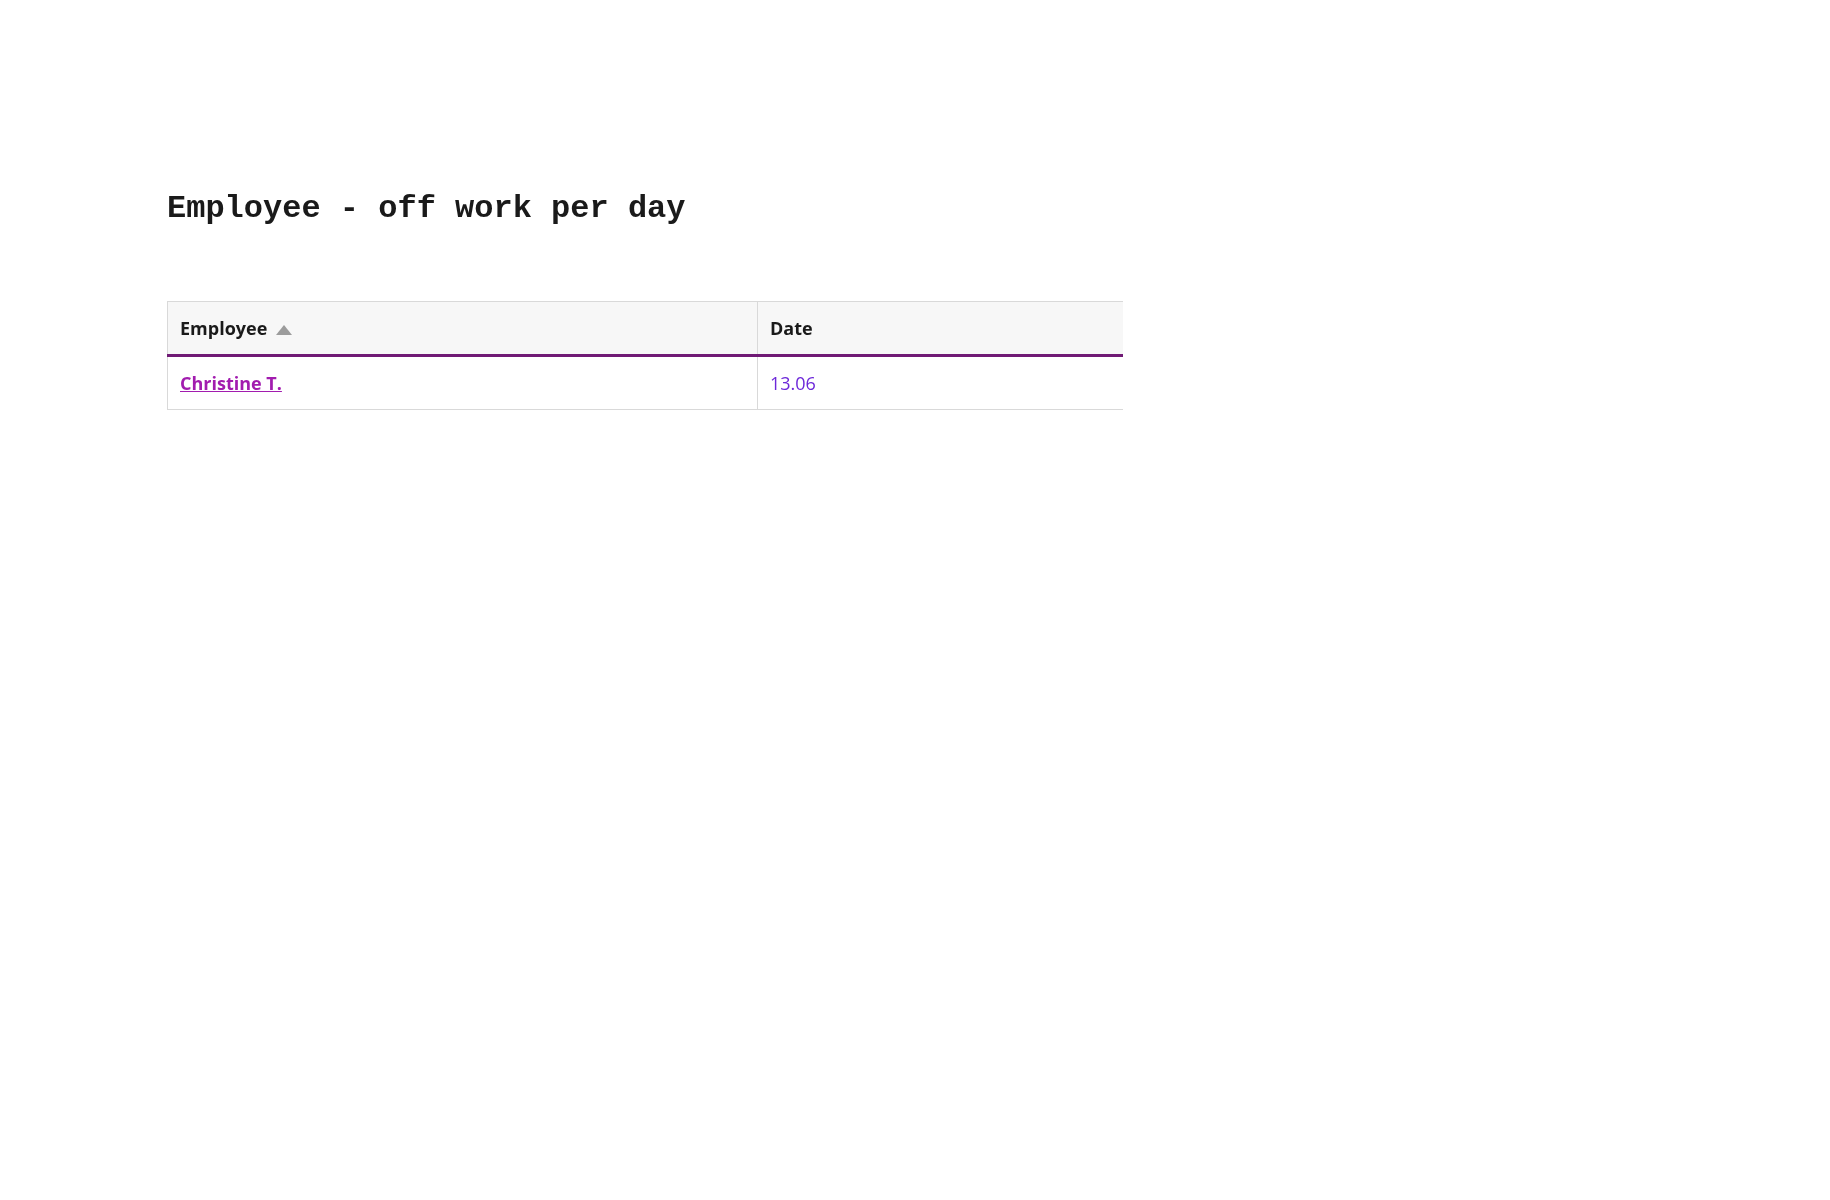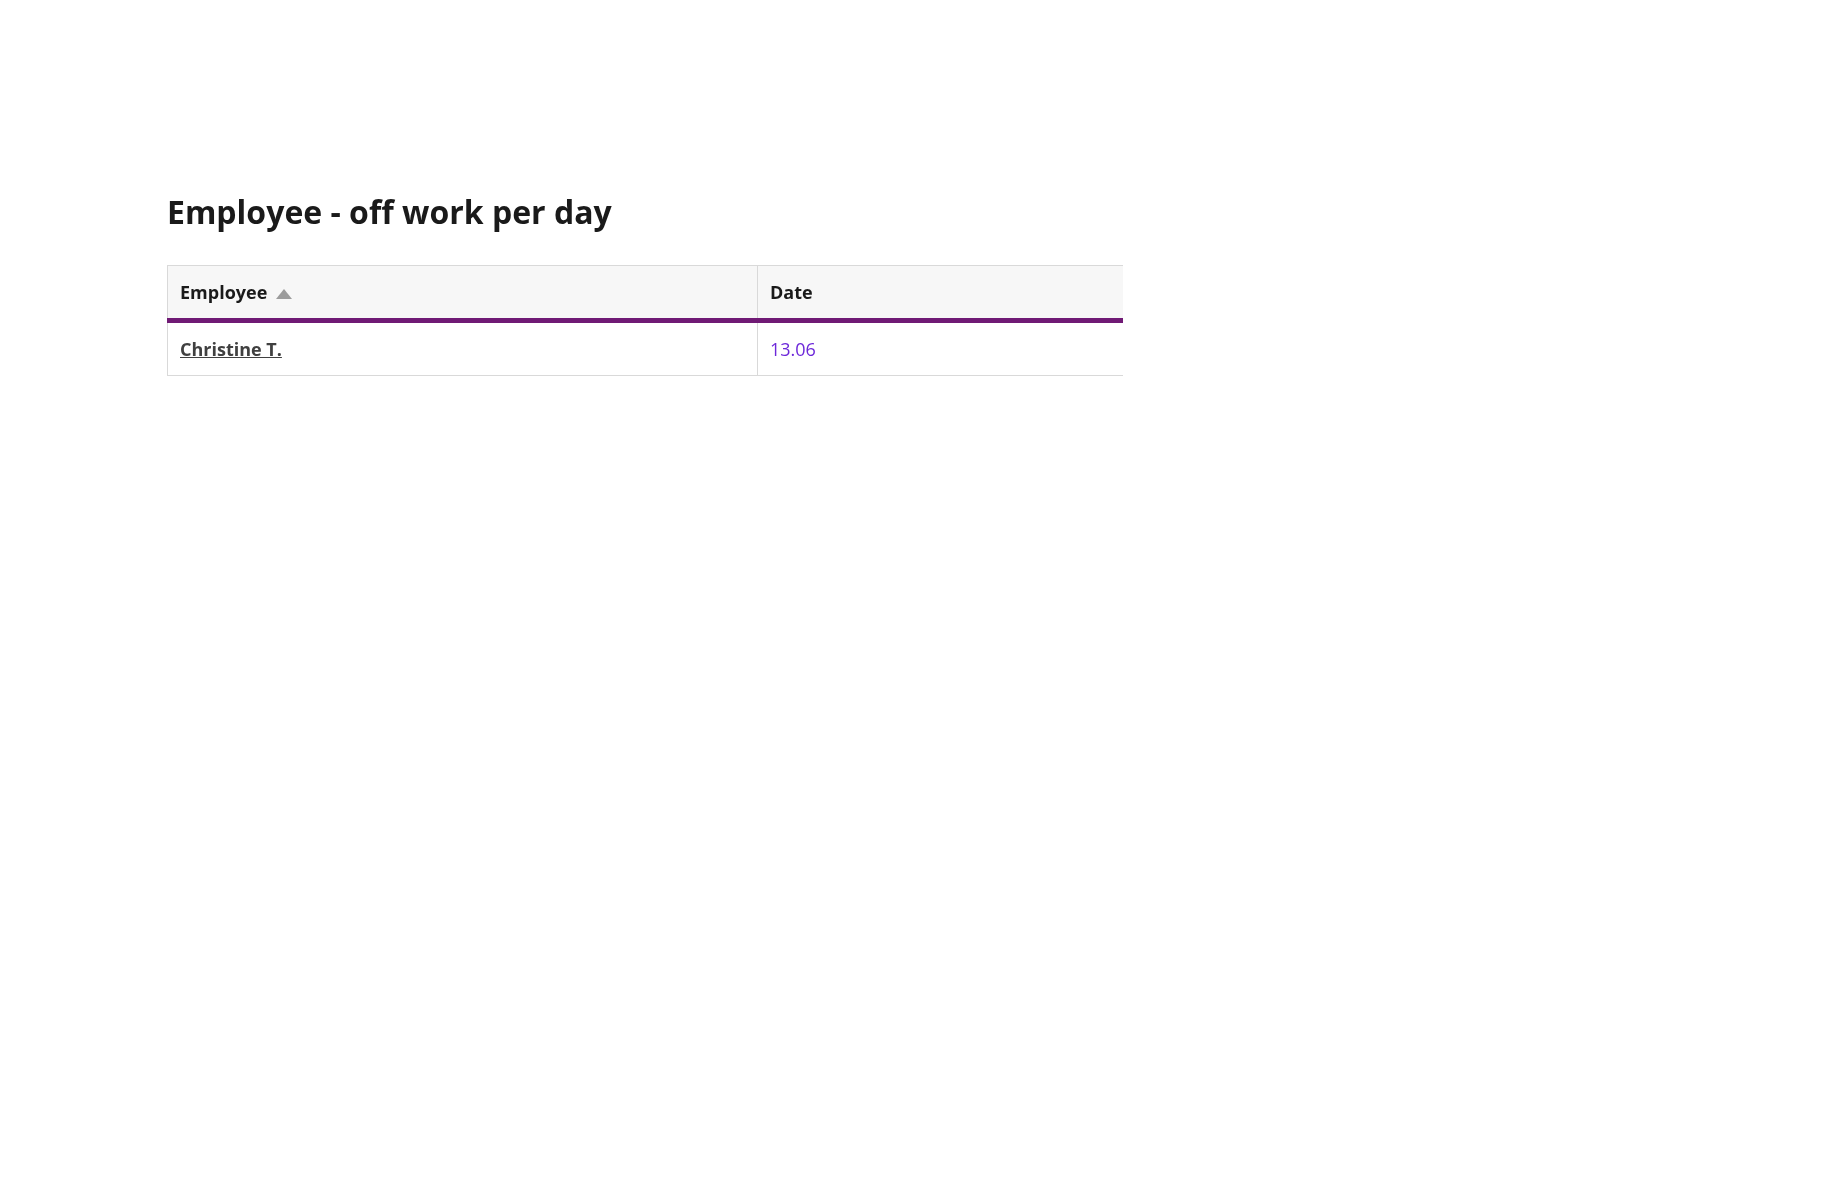--- a/index.html
+++ b/index.html
@@ -21,7 +21,8 @@
       font-size: 32px;
       font-weight: 700;
       color: #1a1a1a;
-      margin-bottom: 32px;
+      margin-bottom: 74px;
+      font-family: Liberation Mono, monospace;
     }
     .table {
       width: 956px;

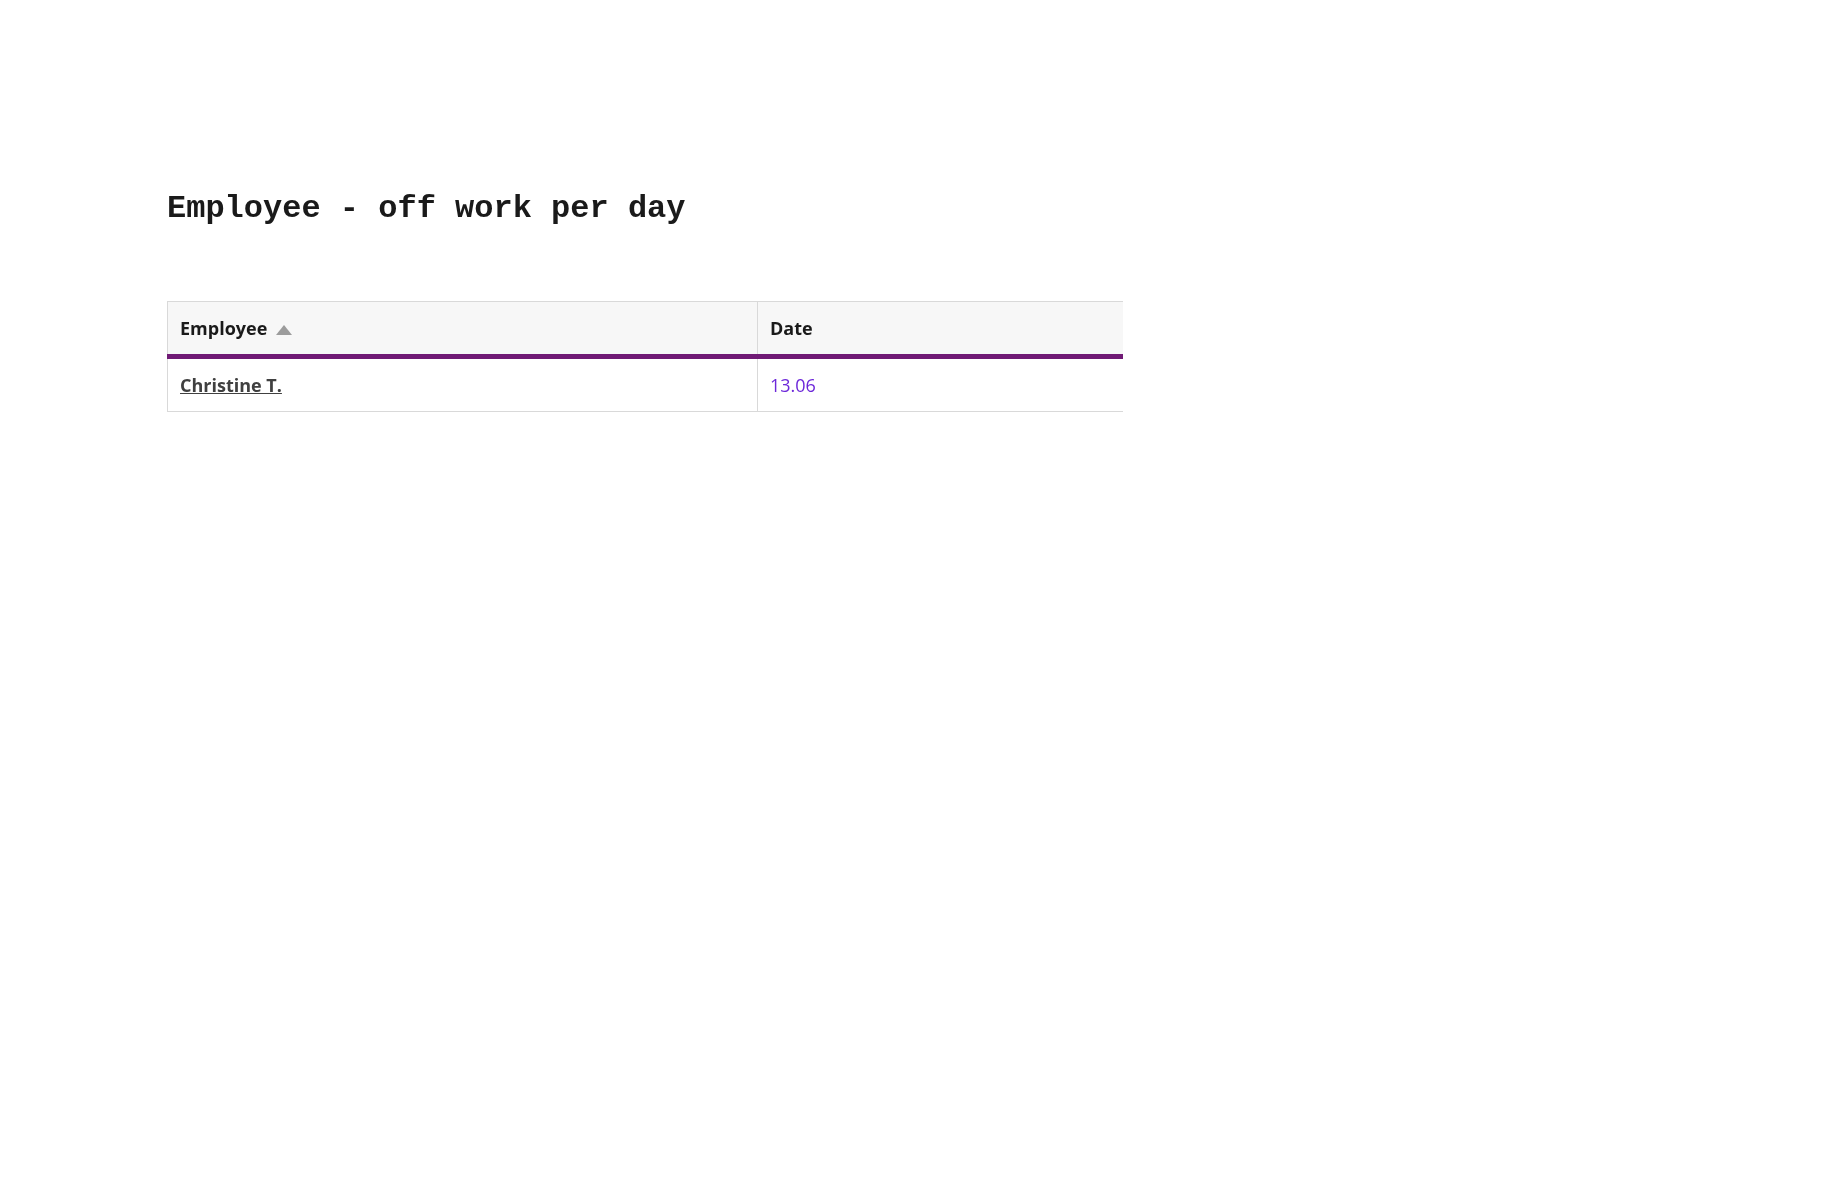--- a/index.html
+++ b/index.html
@@ -37,7 +37,7 @@
       font-size: 18px;
       font-weight: 700;
       color: #1a1a1a;
-      border-bottom: 5px solid #701a75;
+      border-bottom: 3px solid #701a75;
     }
     .table th.col-employee {
       width: 590px;

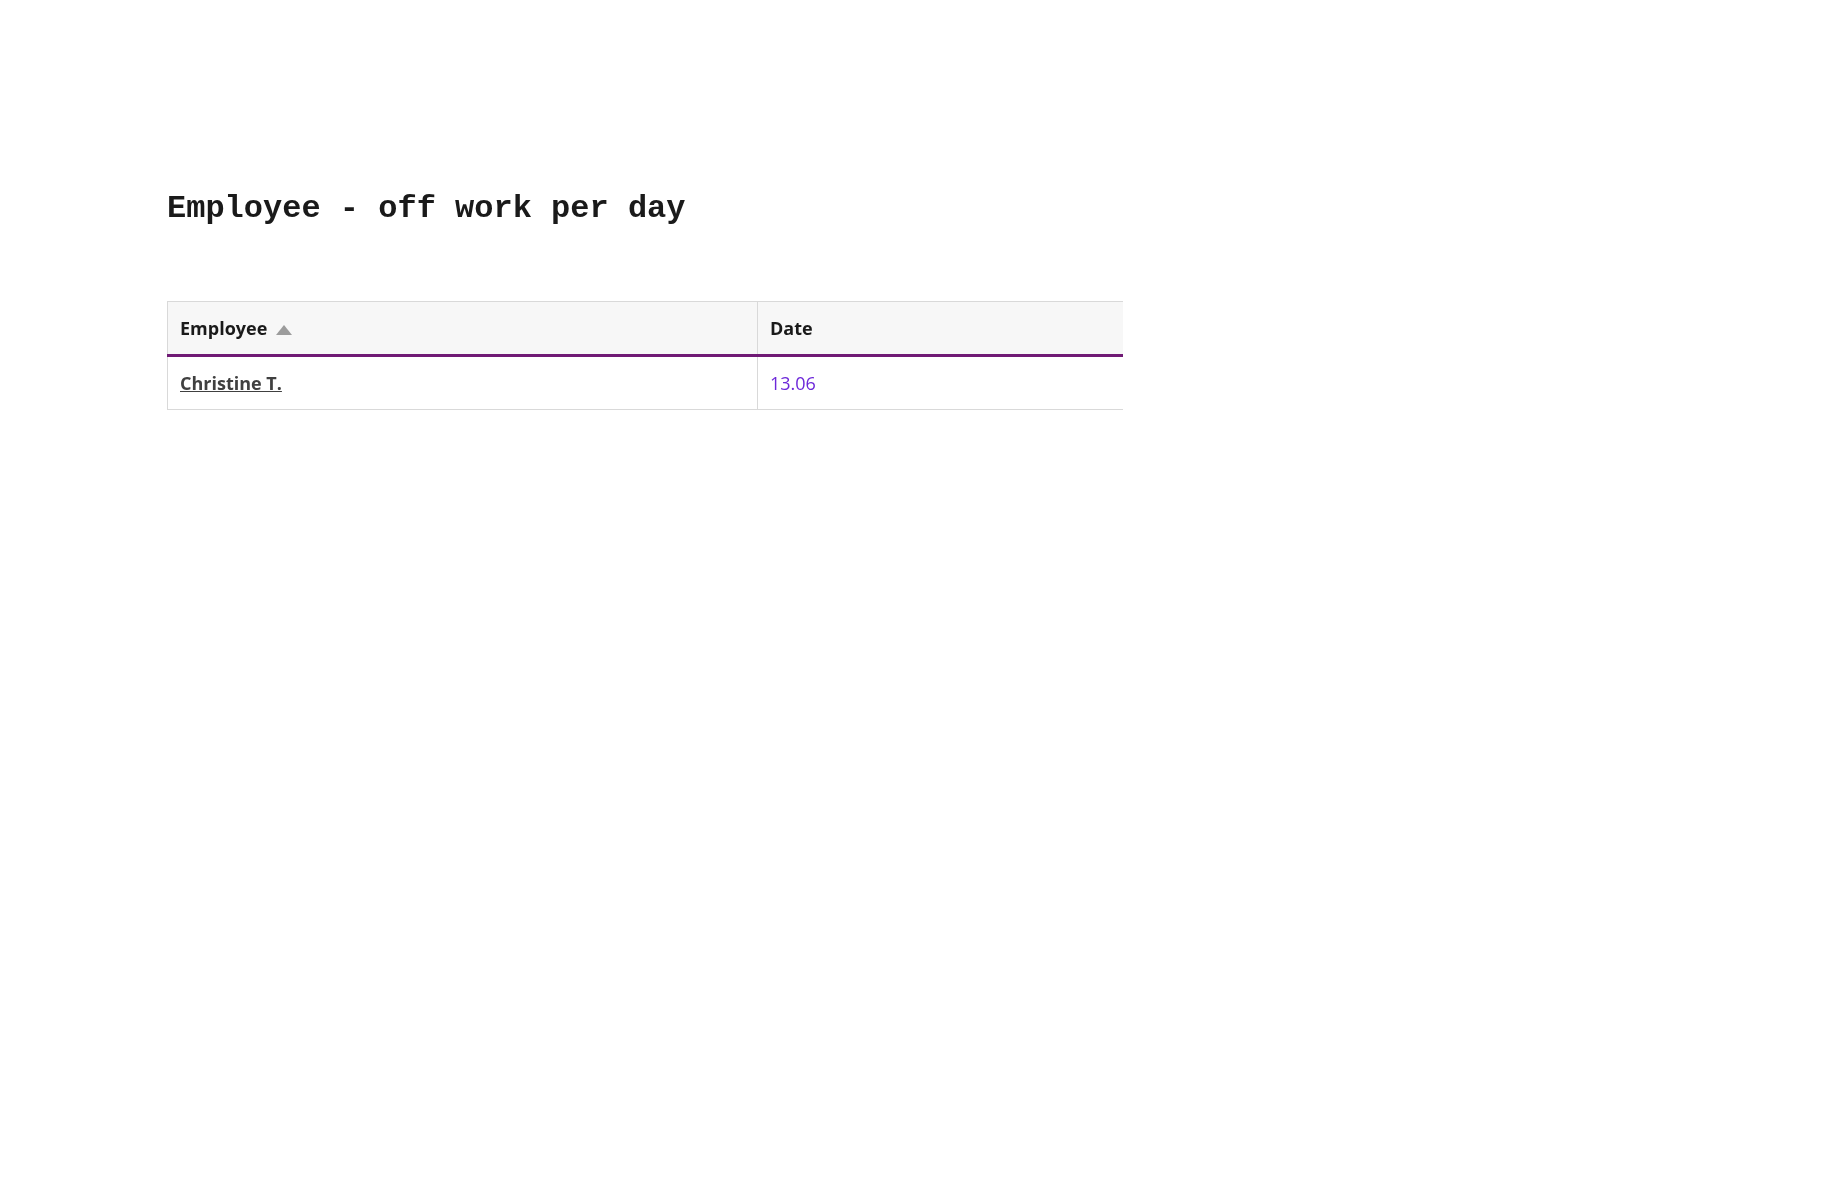--- a/index.html
+++ b/index.html
@@ -67,7 +67,7 @@
       border-right: 1px solid #d9d9d9;
     }
     .employee-link {
-      color: #404040;
+      color: #a21caf;
       font-weight: 700;
       text-decoration: underline;
       cursor: pointer;

